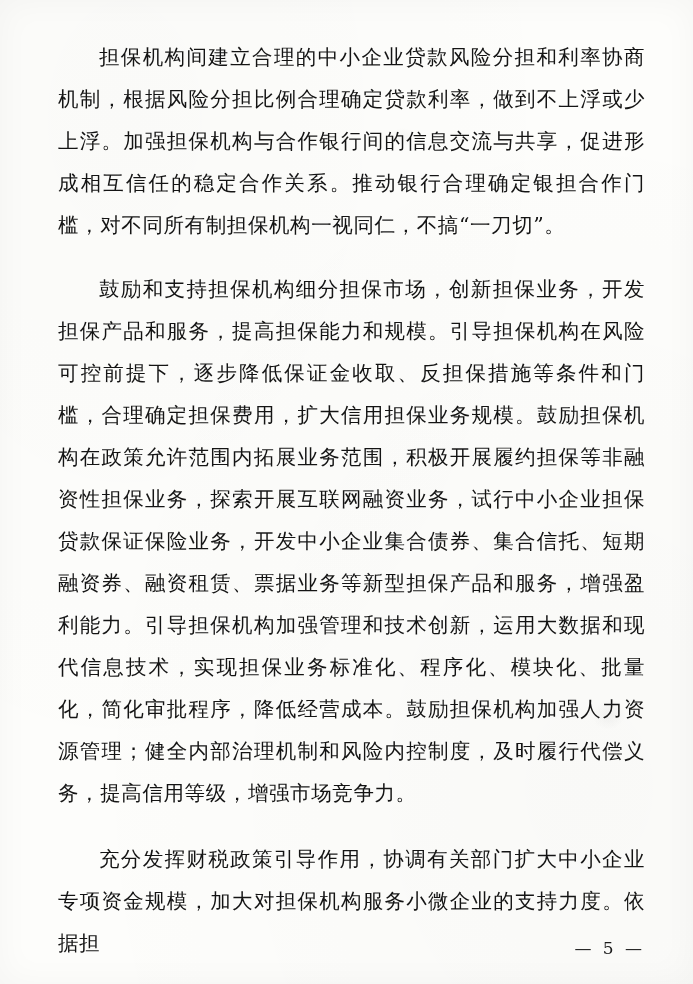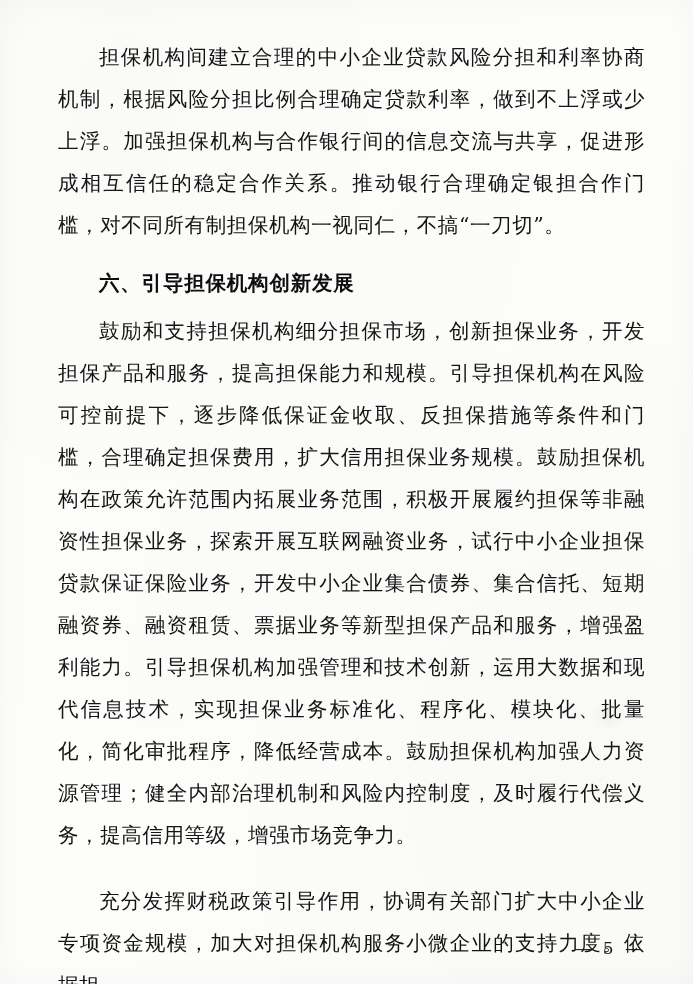--- a/index.html
+++ b/index.html
@@ -95,7 +95,6 @@
 
   <div class="gap-before-heading"></div>
 
-  <p class="heading">六、引导担保机构创新发展</p>
 
   <div class="gap-after-heading"></div>
 

